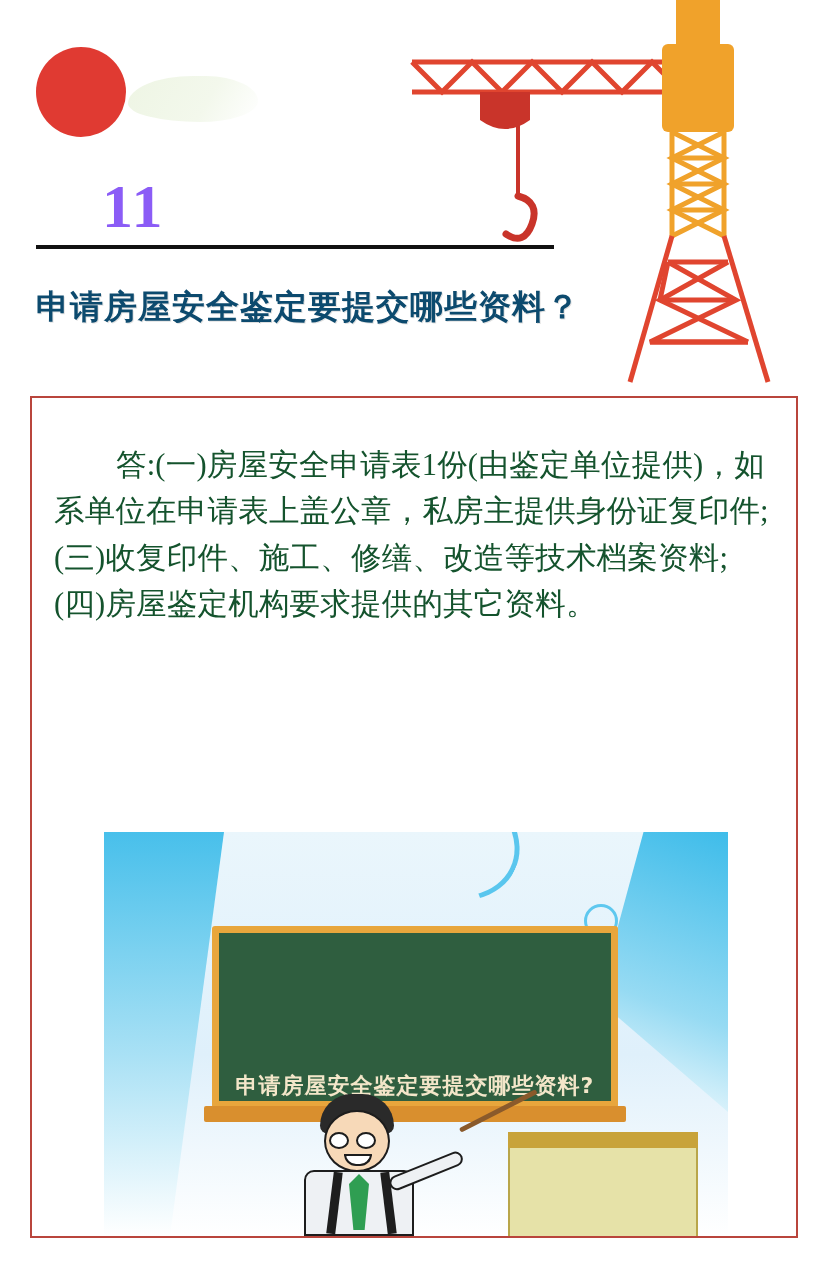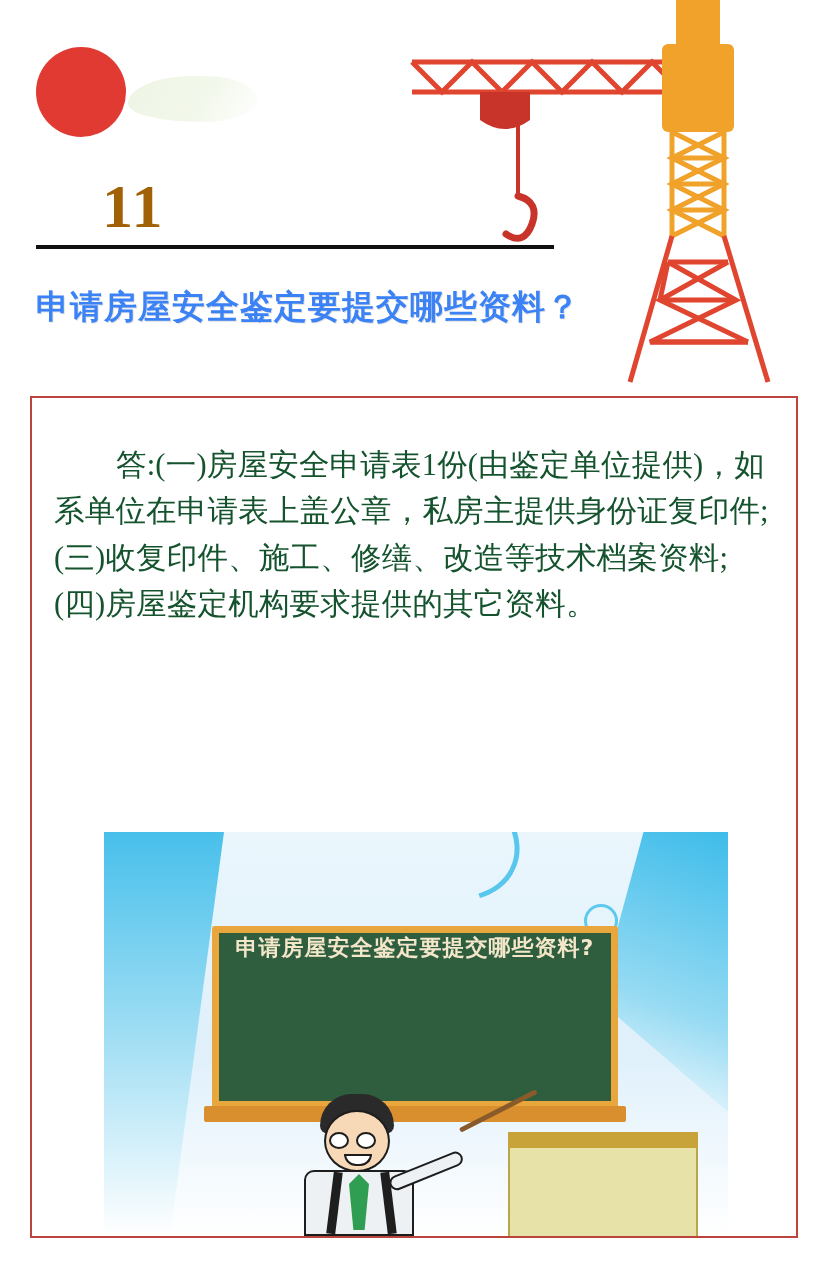--- a/index.html
+++ b/index.html
@@ -51,7 +51,7 @@
     font-family: "Liberation Serif", serif;
     font-size: 62px;
     font-weight: 700;
-    color: #a16207;
+    color: #8b5cf6;
     letter-spacing: 2px;
     padding-left: 66px;
     line-height: 1.0;

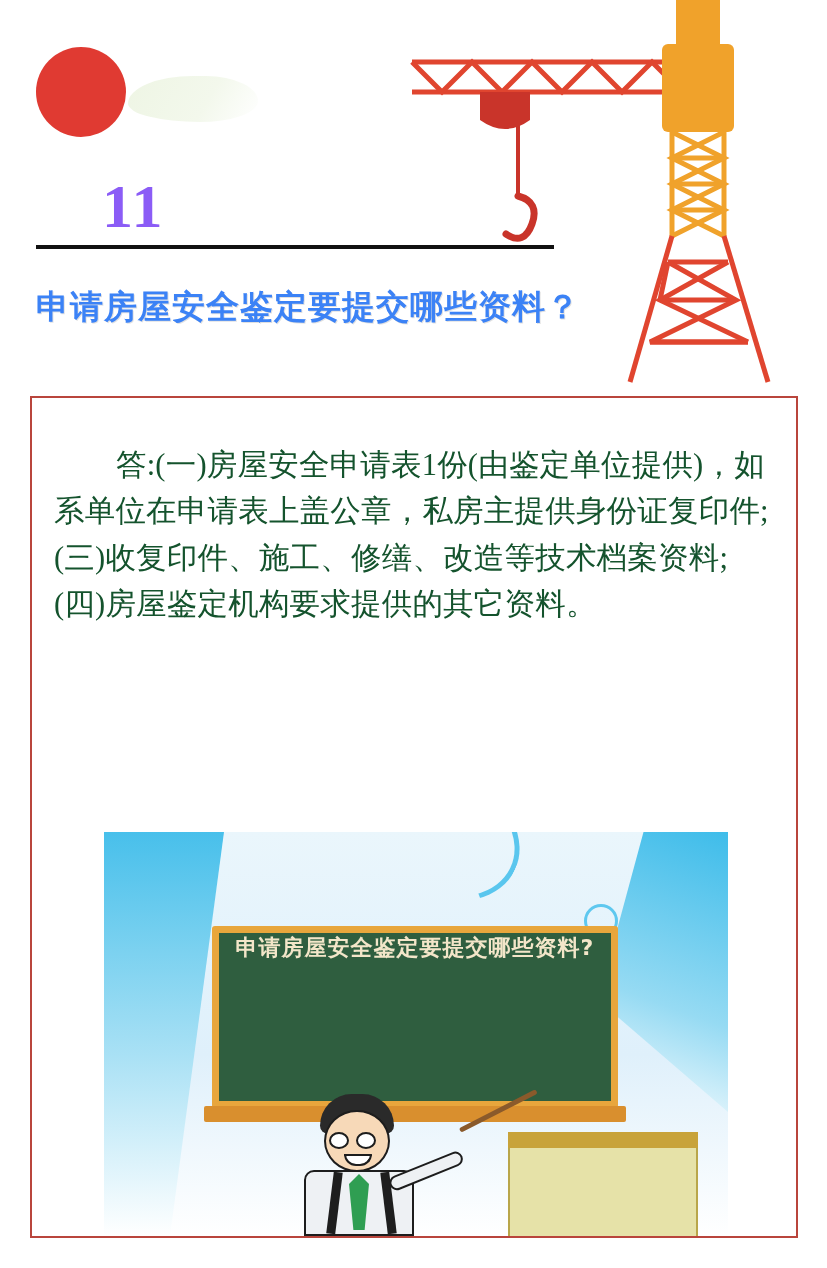--- a/index.html
+++ b/index.html
@@ -72,7 +72,7 @@
     font-weight: 700;
     font-size: 33px;
     line-height: 1.55;
-    color: #3b82f6;
+    color: #0c4a6e;
     letter-spacing: 1px;
     text-shadow: 1px 1px 0 rgba(0,0,0,0.12);
   }

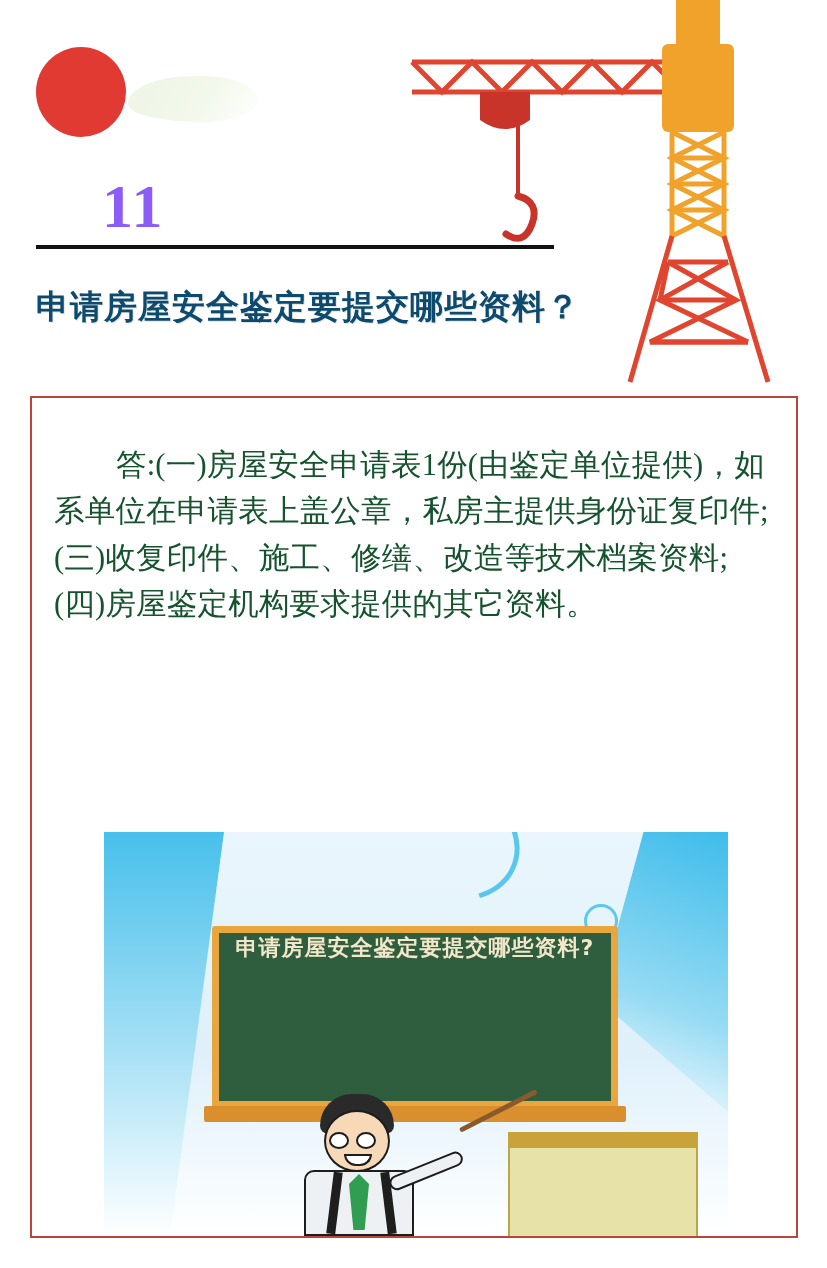--- a/index.html
+++ b/index.html
@@ -151,7 +151,7 @@
     position: absolute;
     inset: 0;
     display: flex;
-    align-items: flex-start;
+    align-items: flex-end;
     justify-content: center;
     padding: 0 14px;
   }

